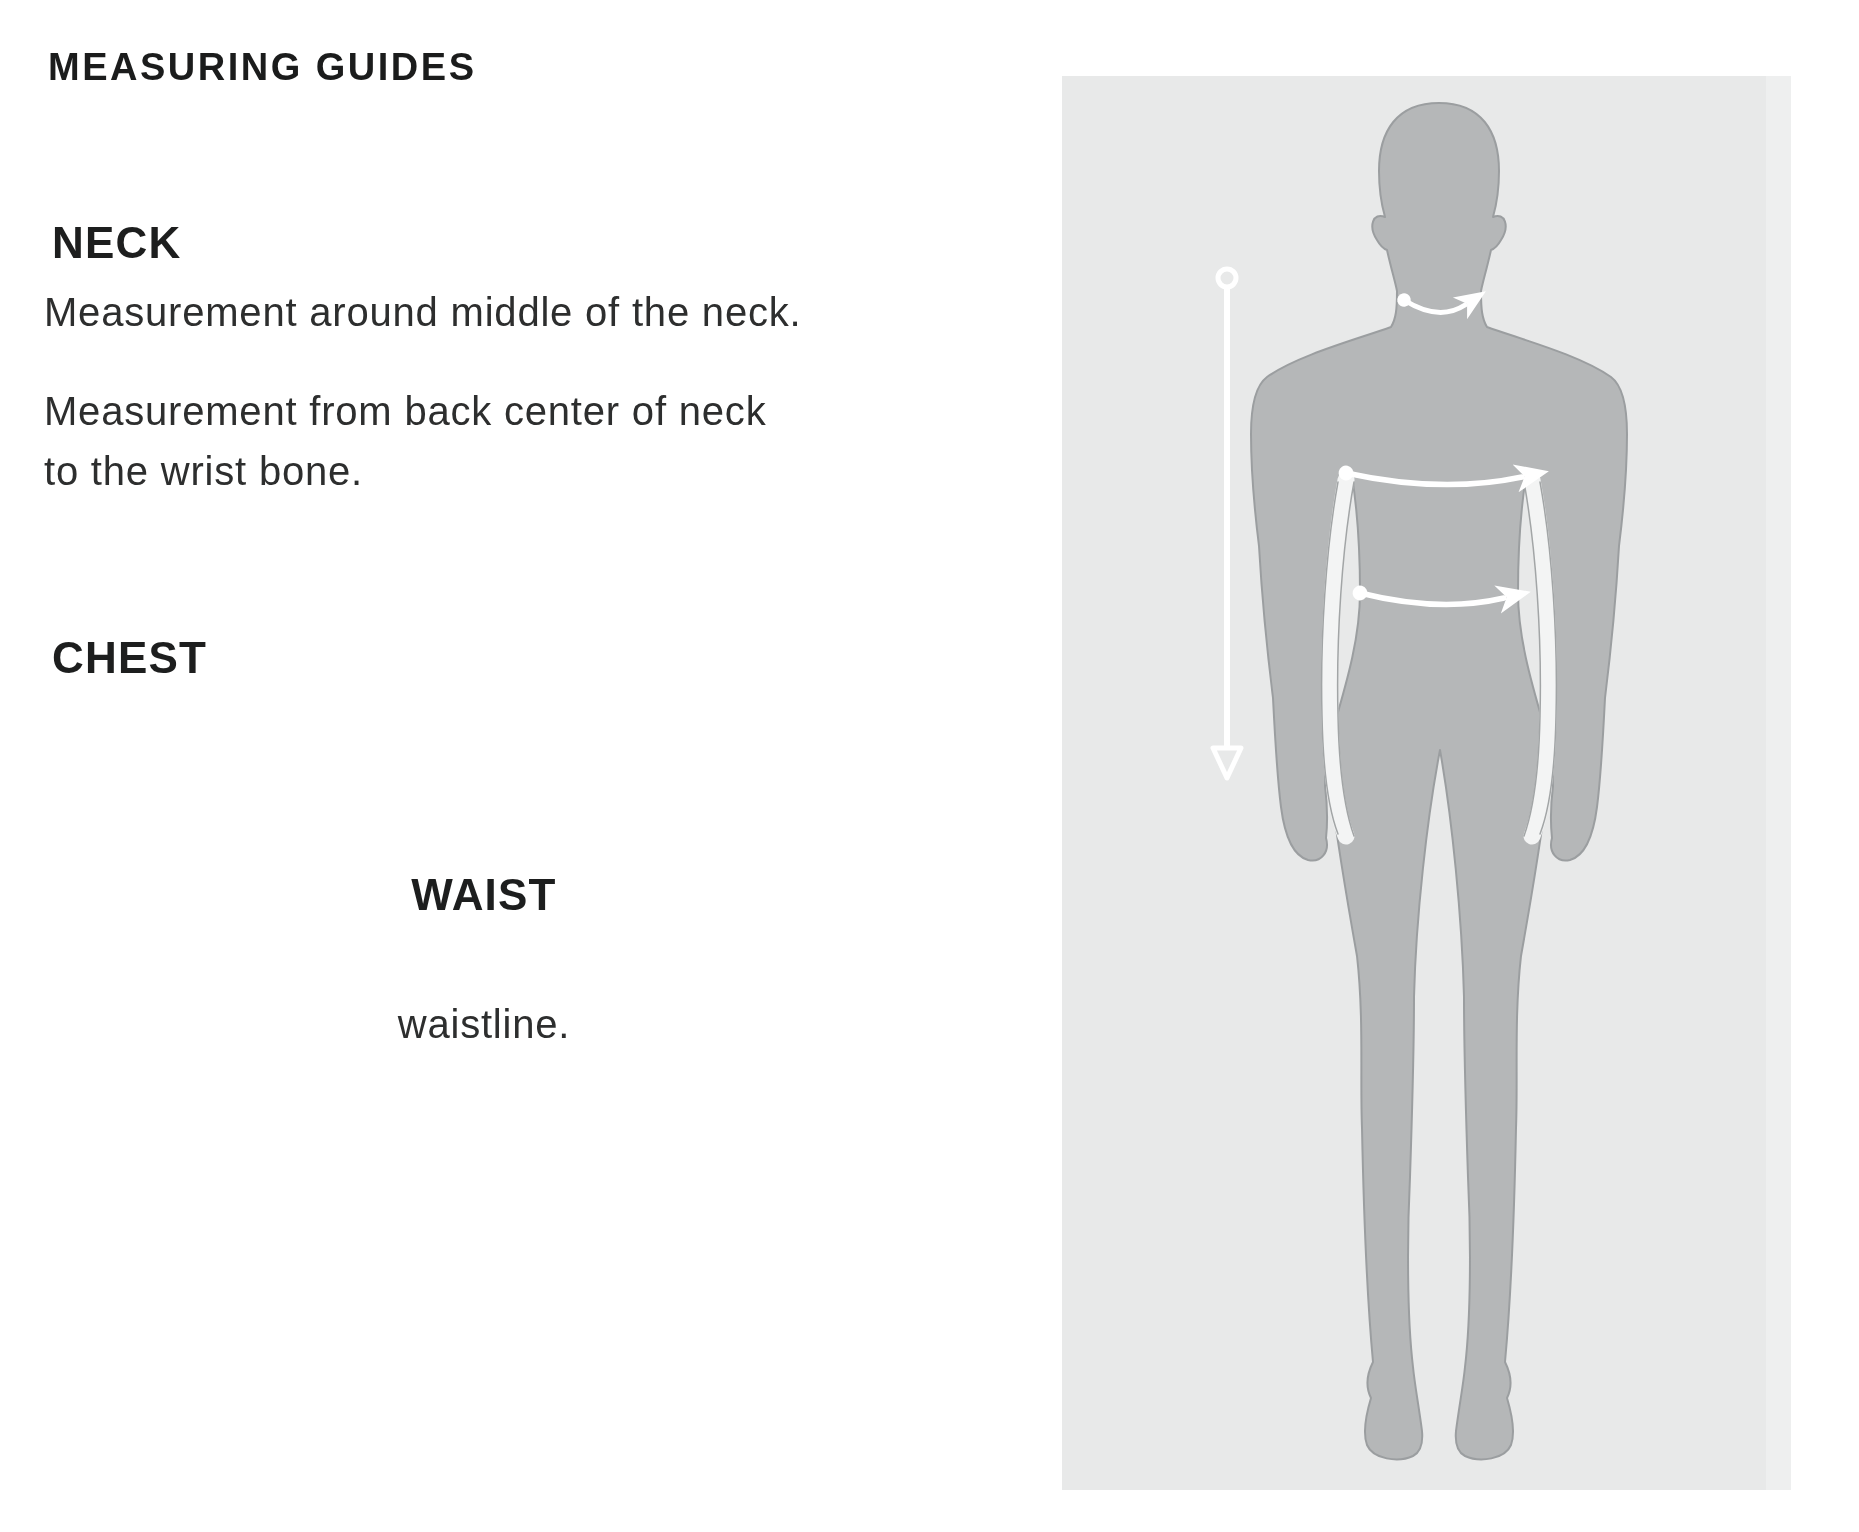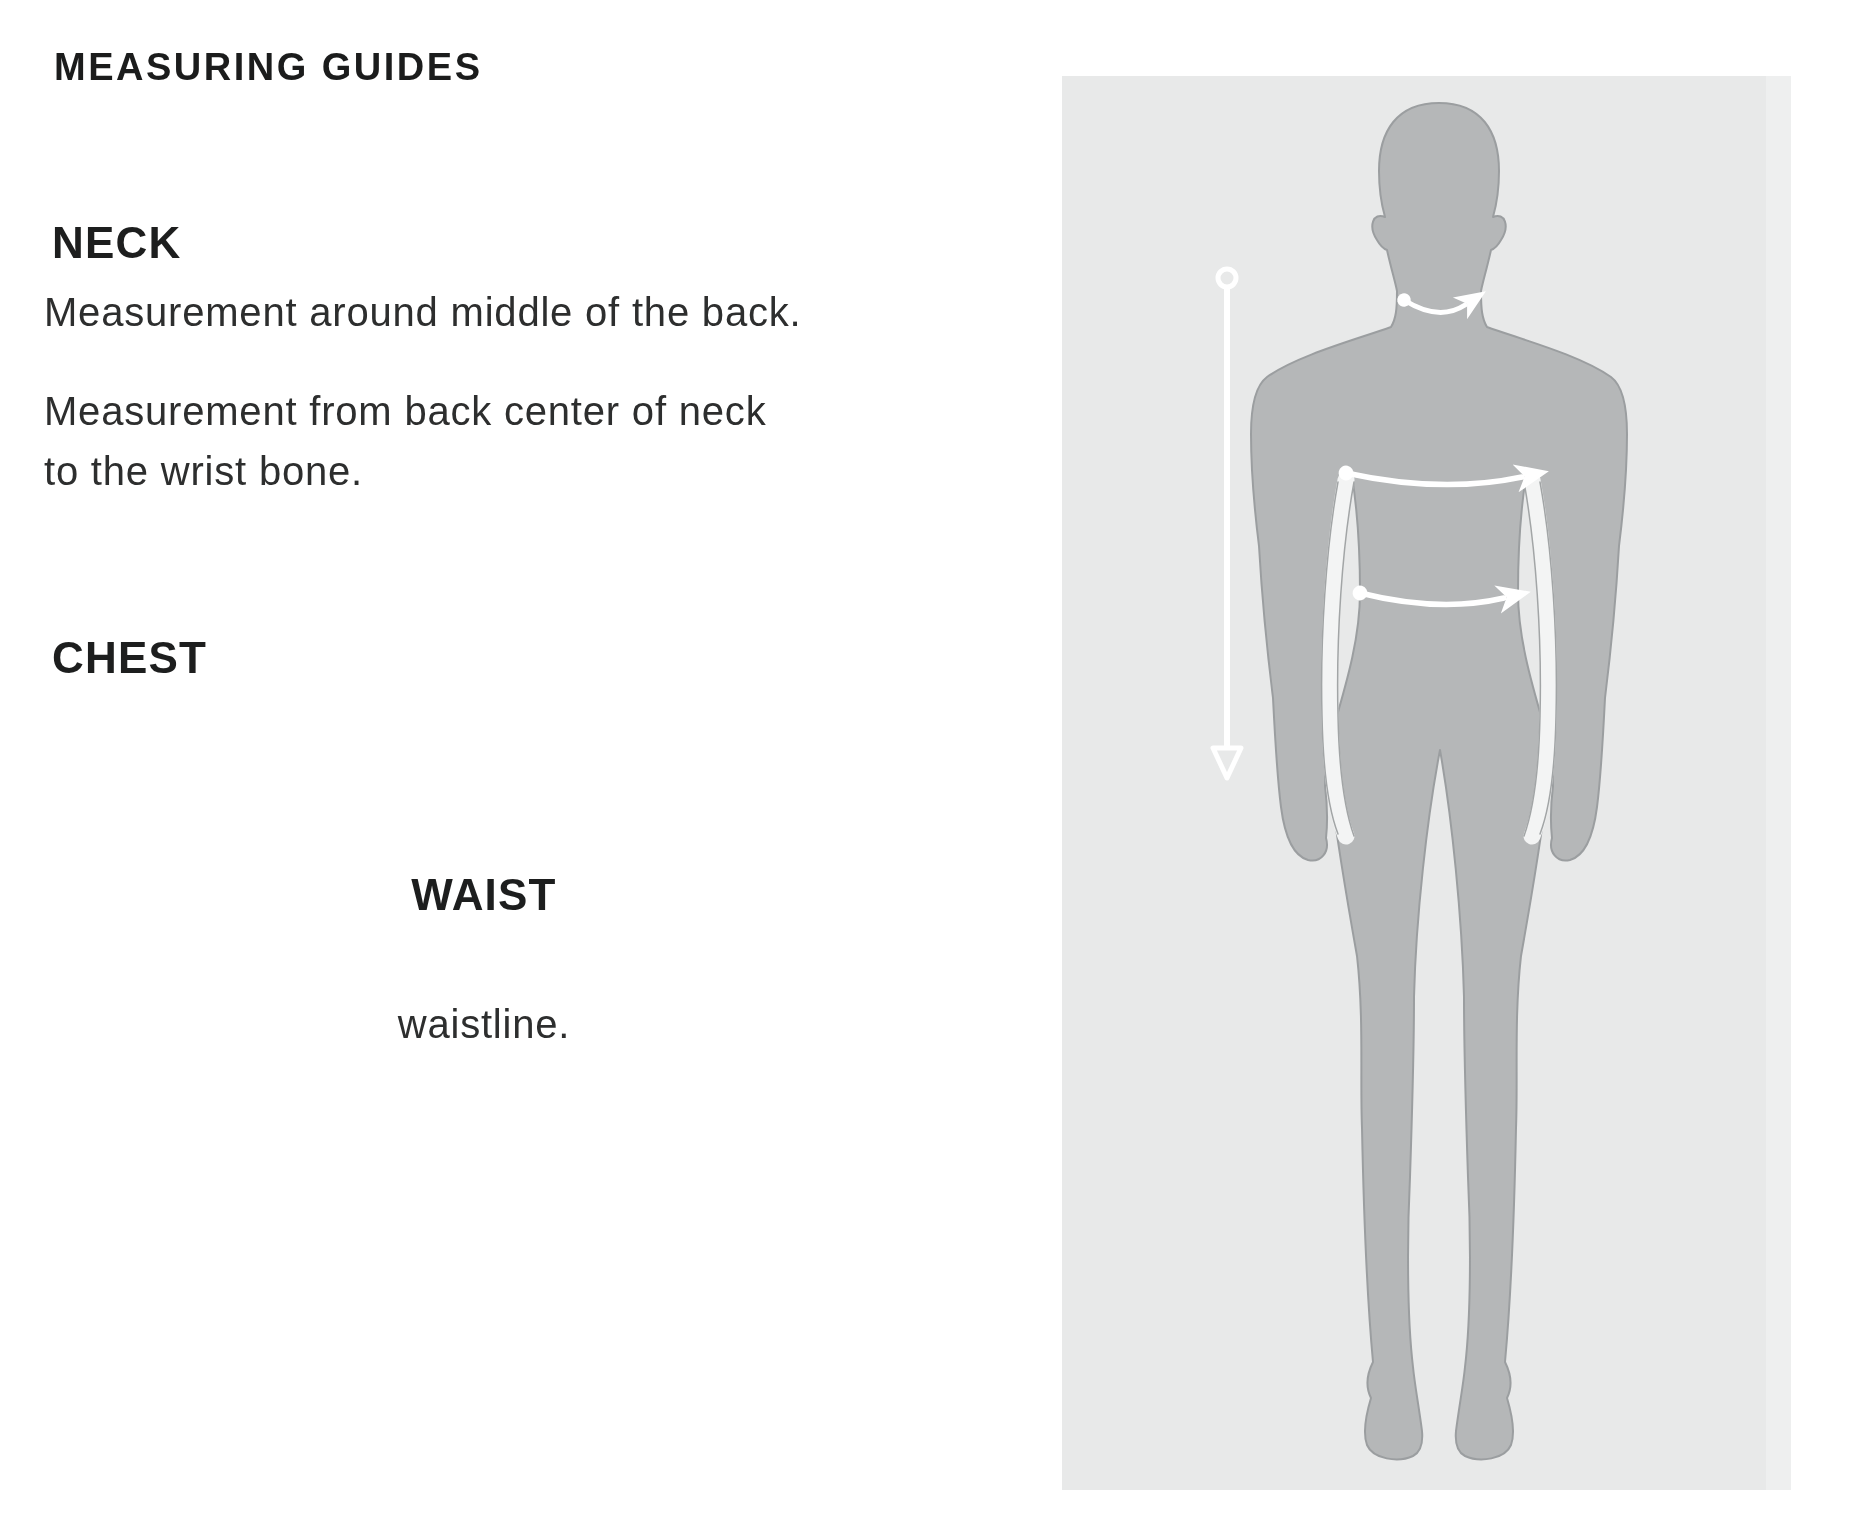--- a/index.html
+++ b/index.html
@@ -25,7 +25,7 @@
   }
   .page-title {
     position: absolute;
-    left: 10px;
+    left: 4px;
     top: 46px;
     font-size: 38px;
     font-weight: bold;

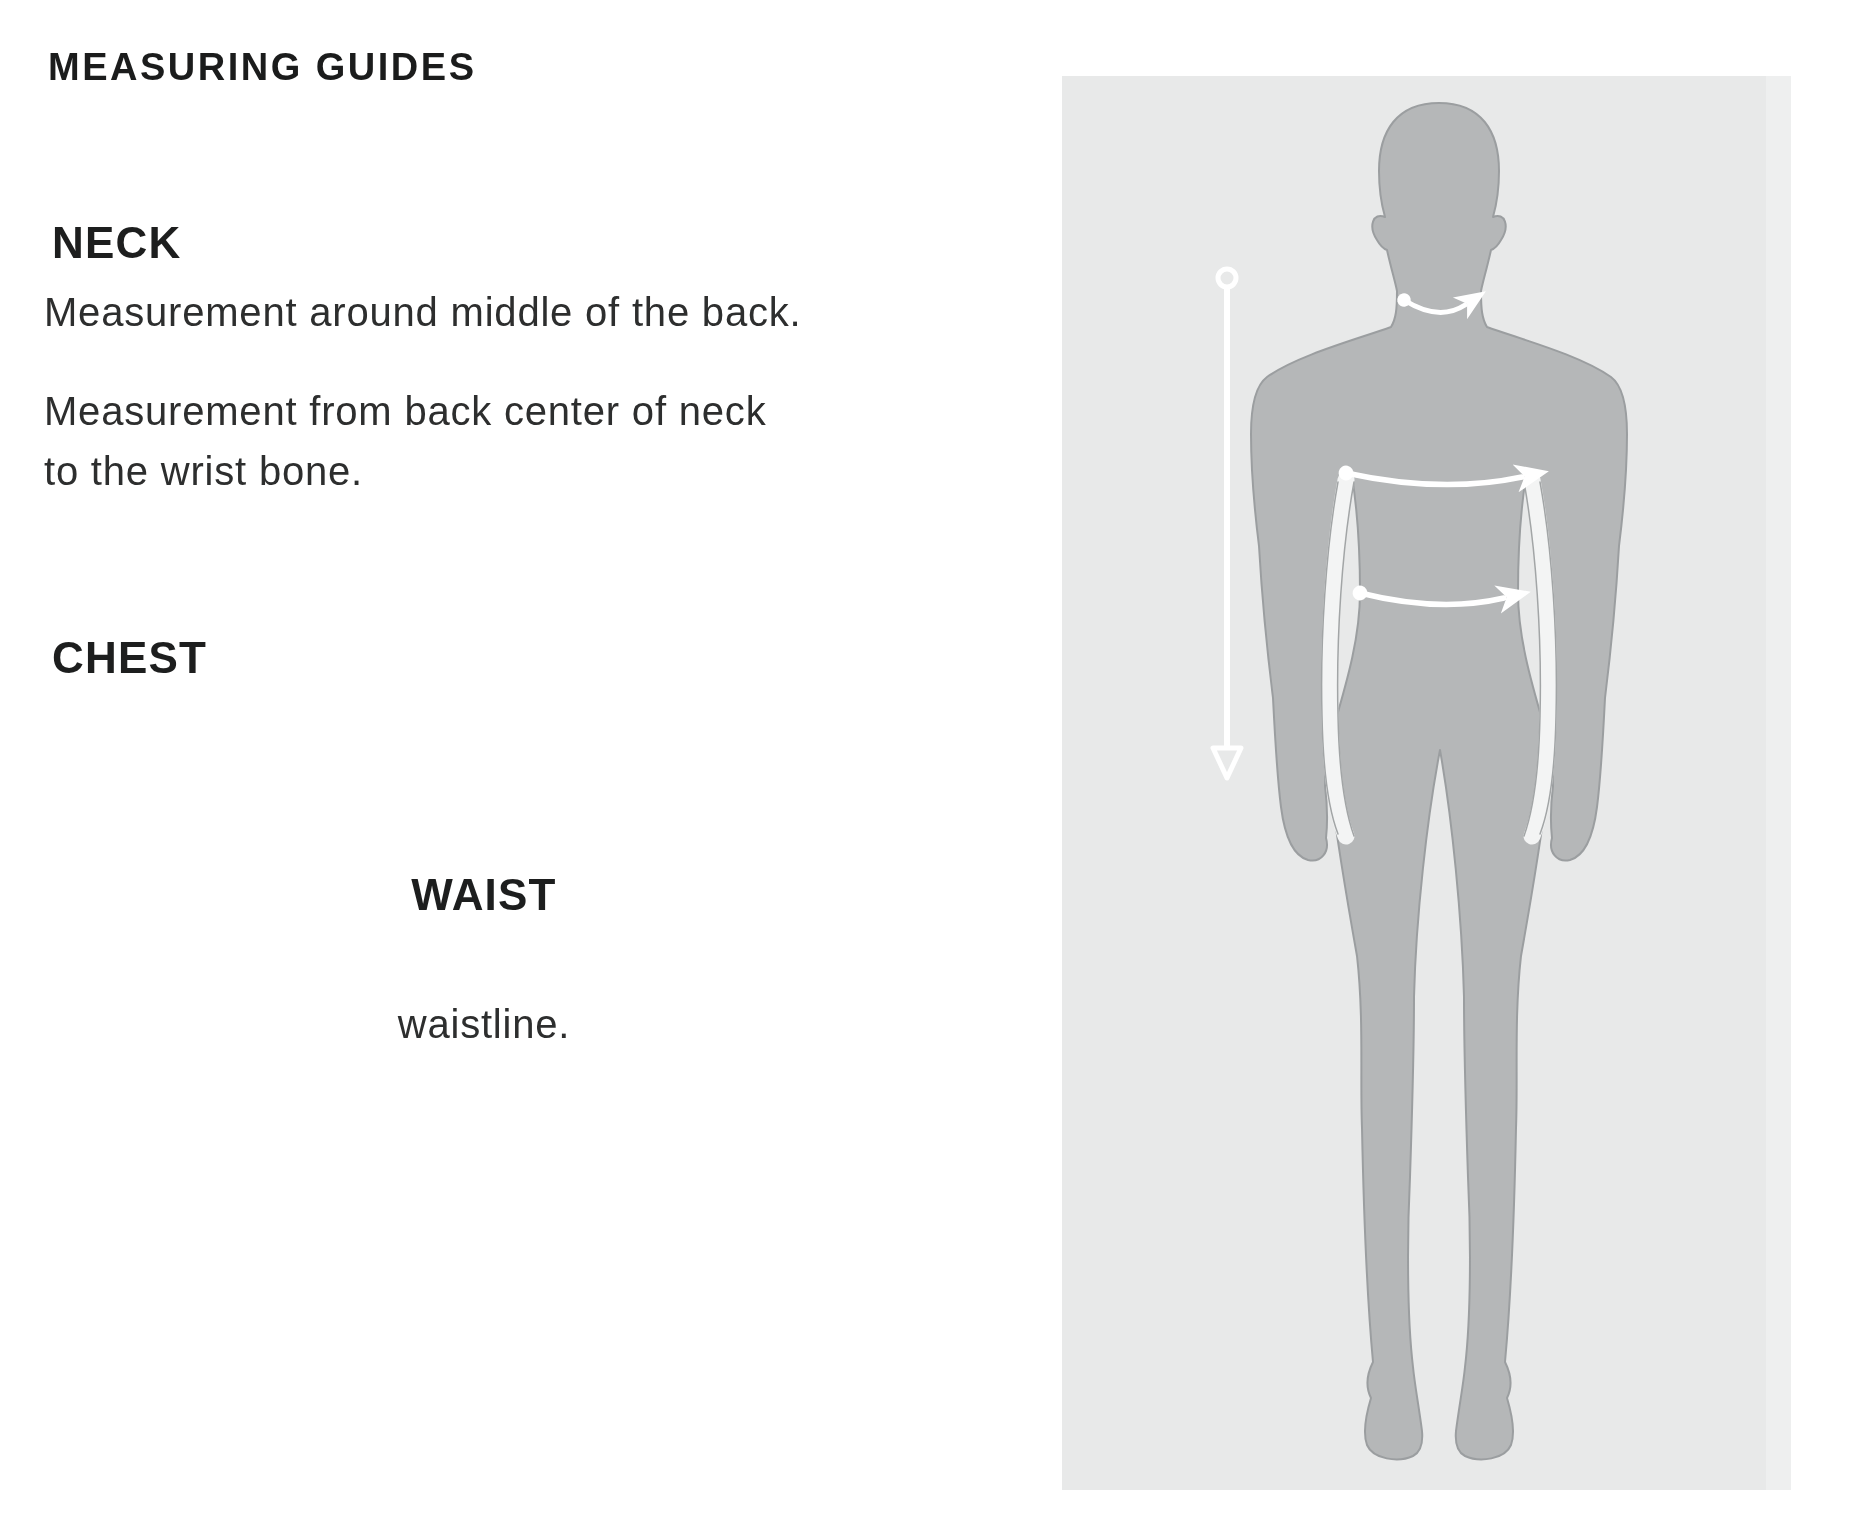--- a/index.html
+++ b/index.html
@@ -81,7 +81,7 @@
 
     <div class="section section-neck">
       <h2>NECK</h2>
-      <p class="desc"><span>Measurement around middle of the back.</span></p>
+      <p class="desc"><span>Measurement around middle of the neck.</span></p>
     </div>
 
     <div class="section section-sleeve">

